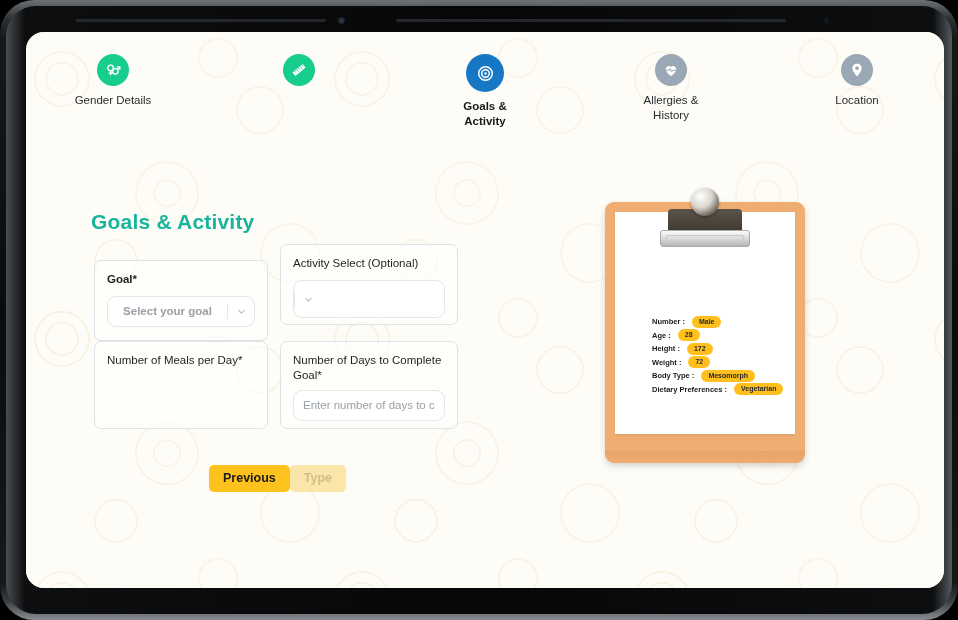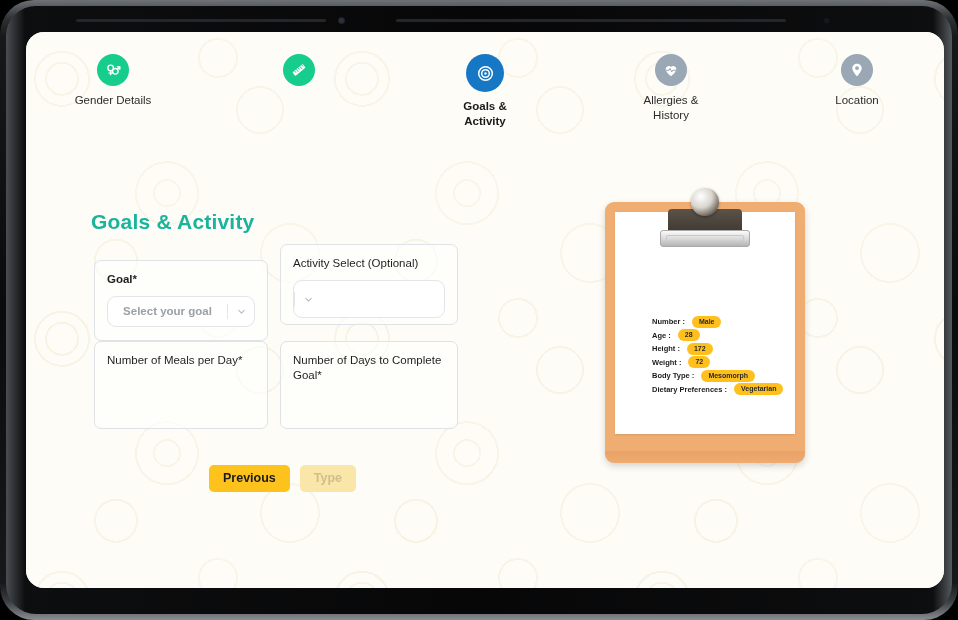--- a/index.html
+++ b/index.html
@@ -410,6 +410,9 @@
 
           <div class="field-card fc-days">
             <div class="field-label">Number of Days to Complete Goal*</div>
+            <div class="control input-like">
+              <span class="ctl-text">Enter number of days to c</span>
+            </div>
           </div>
 
         </div>

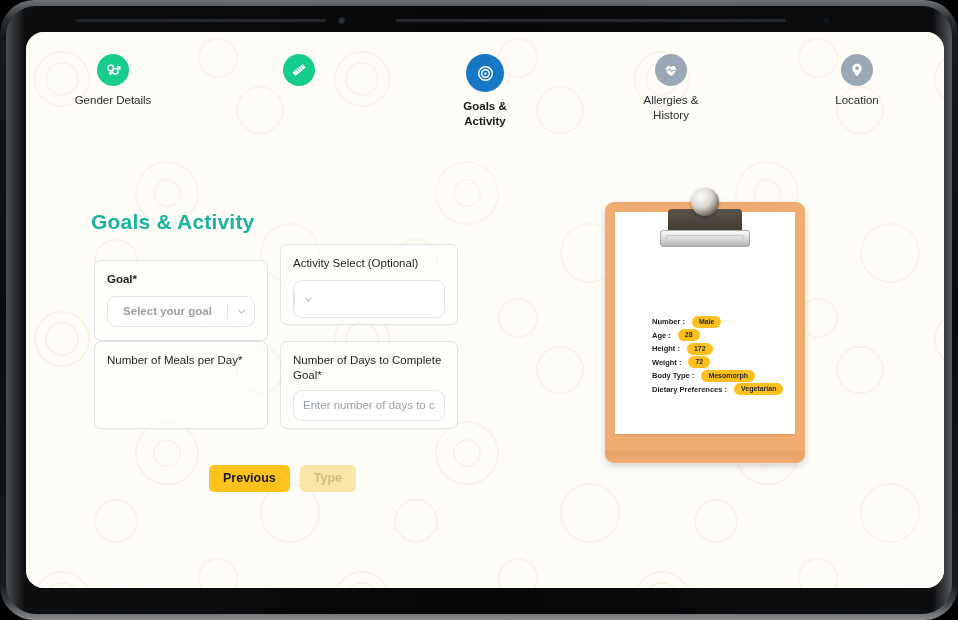--- a/index.html
+++ b/index.html
@@ -190,7 +190,6 @@
     position: absolute;
     left: 183px; top: 433px;
     display: flex;
-    gap: 10px;
   }
   .btn {
     border: none;

